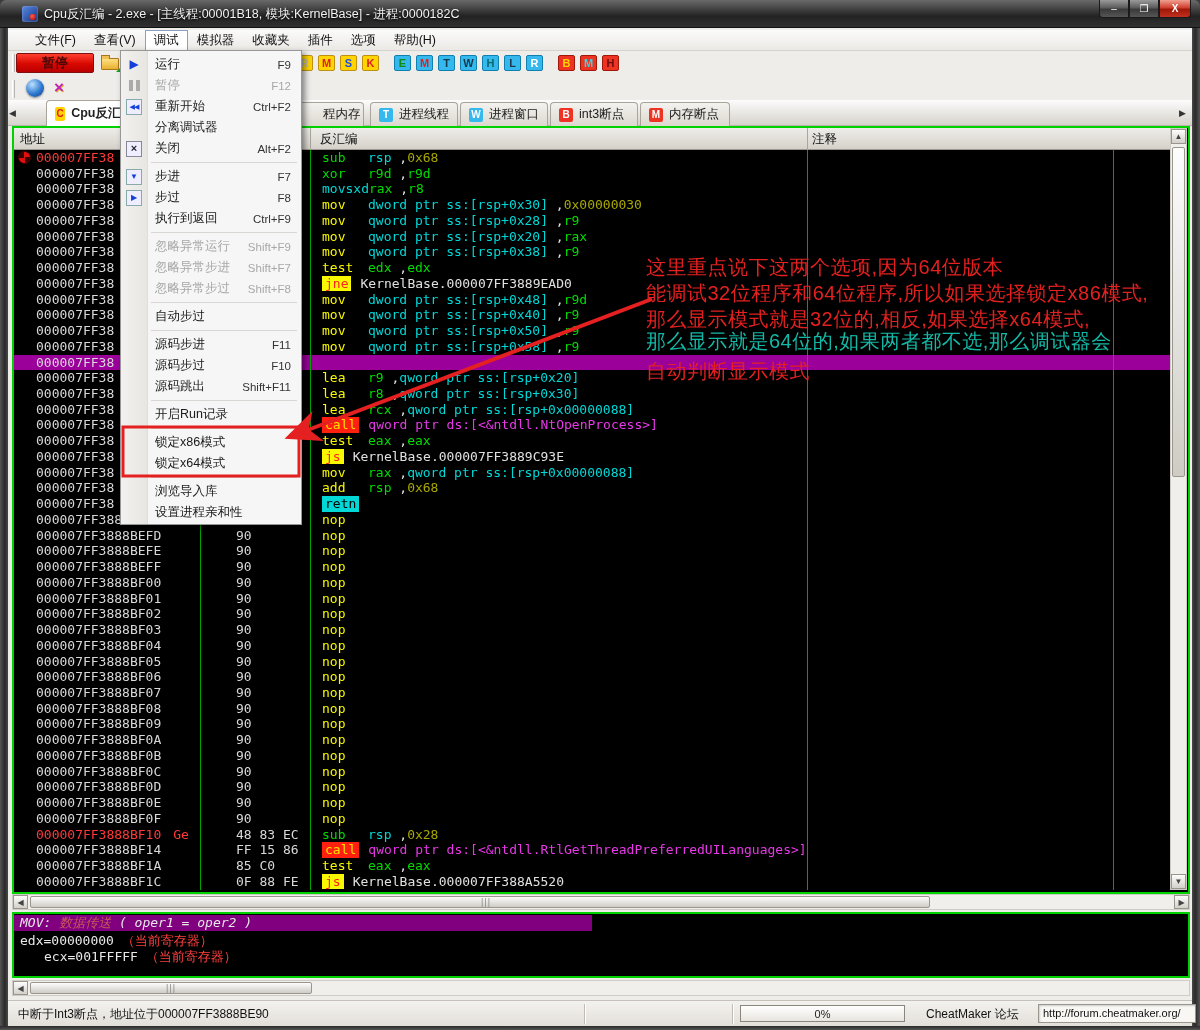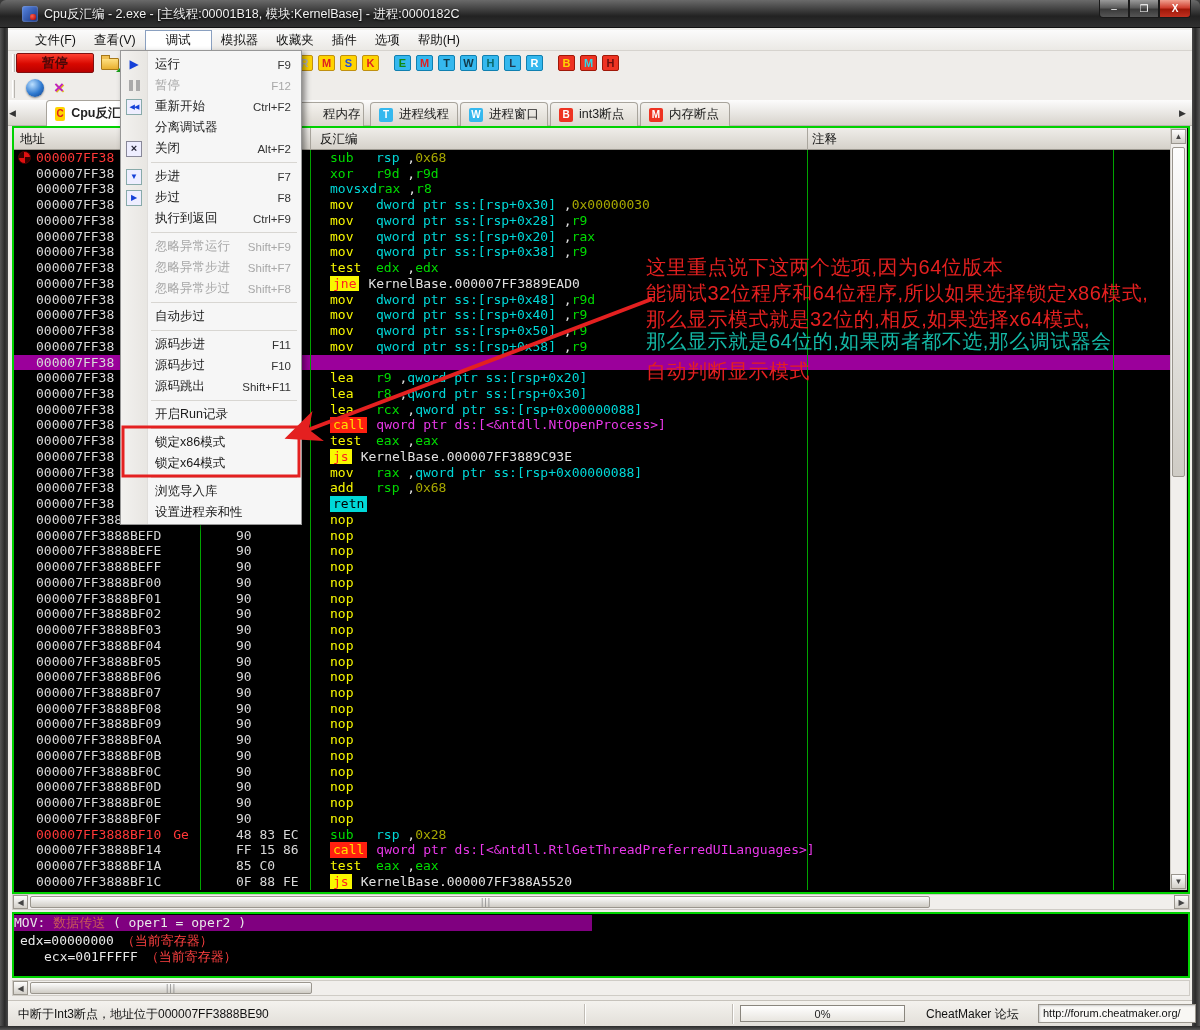--- a/index.html
+++ b/index.html
@@ -33,7 +33,7 @@
     background:linear-gradient(#fbfbfb,#ebe9e5); border-bottom:1px solid #d6d3ce;
     display:flex; align-items:center; padding-left:18px; }
   .mb-item { font-size:12.5px; color:#111; padding:2px 9px; white-space:nowrap; }
-  .mb-item.active { background:#fff; border:1px solid #8aa0c0; padding:1px 20px; }
+  .mb-item.active { background:#fff; border:1px solid #8aa0c0; padding:1px 8px; }
 
   
   .tb-grip { position:absolute; width:3px; height:18px; border-left:1px solid #fff; border-right:1px solid #b8b5b0; }

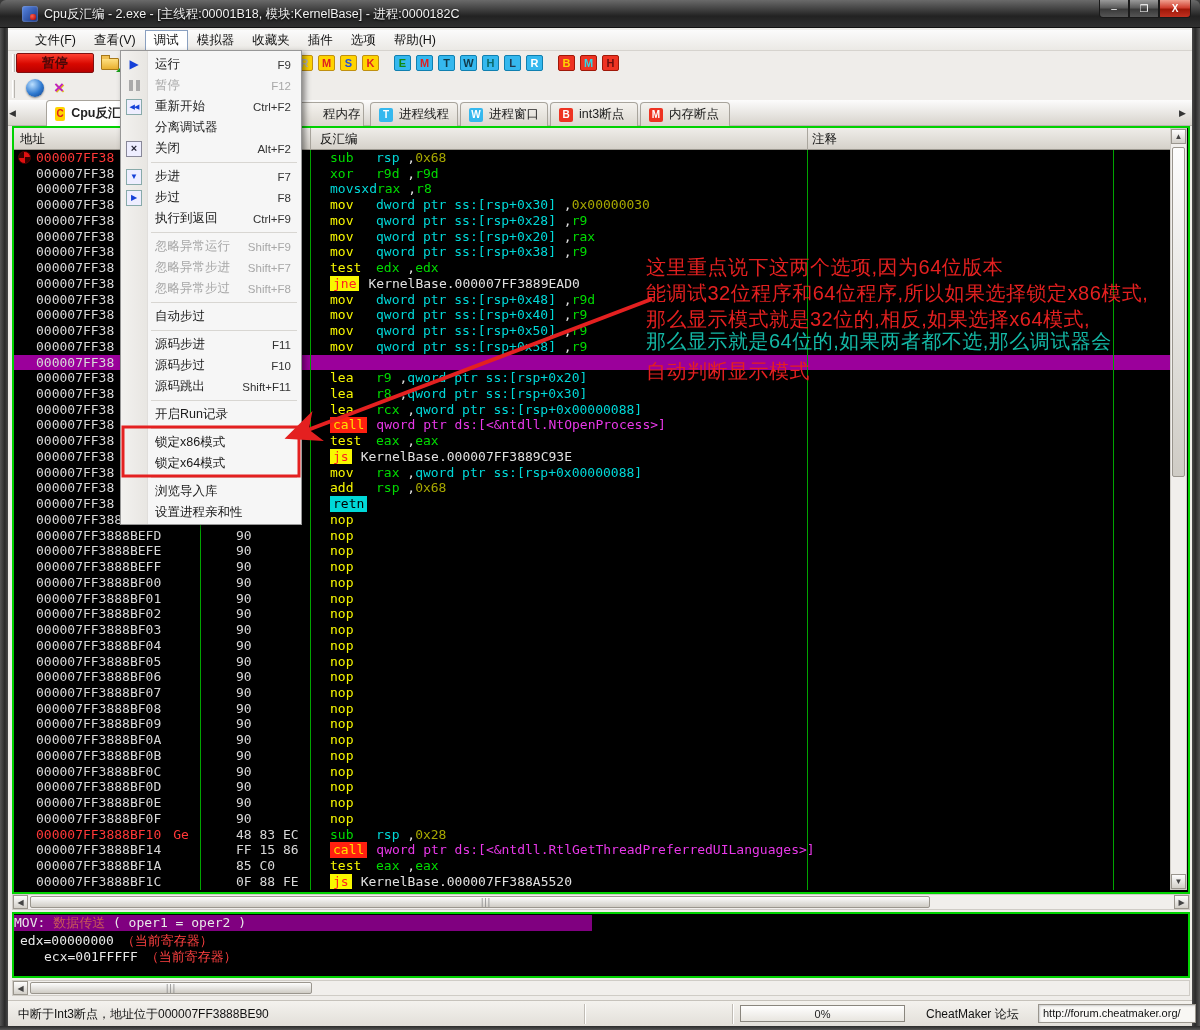--- a/index.html
+++ b/index.html
@@ -80,7 +80,7 @@
   .c-addr.red { color:#ff3838; }
   .c-sym { color:#ff3838; margin-left:12px; }
   .c-bytes { width:110px; padding-left:36px; color:#d8d8d8; flex:none; }
-  .c-instr { flex:1; padding-left:20px;text-decoration:underline; }
+  .c-instr { flex:1; padding-left:12px;text-decoration:underline; }
   .bpdot { position:absolute; left:4px; top:1px; width:13px; height:13px; border-radius:50%;
     background:conic-gradient(#e01010 0 25%, #3a0000 25% 50%, #e01010 50% 75%, #3a0000 75%);
     border:1px solid #500; }

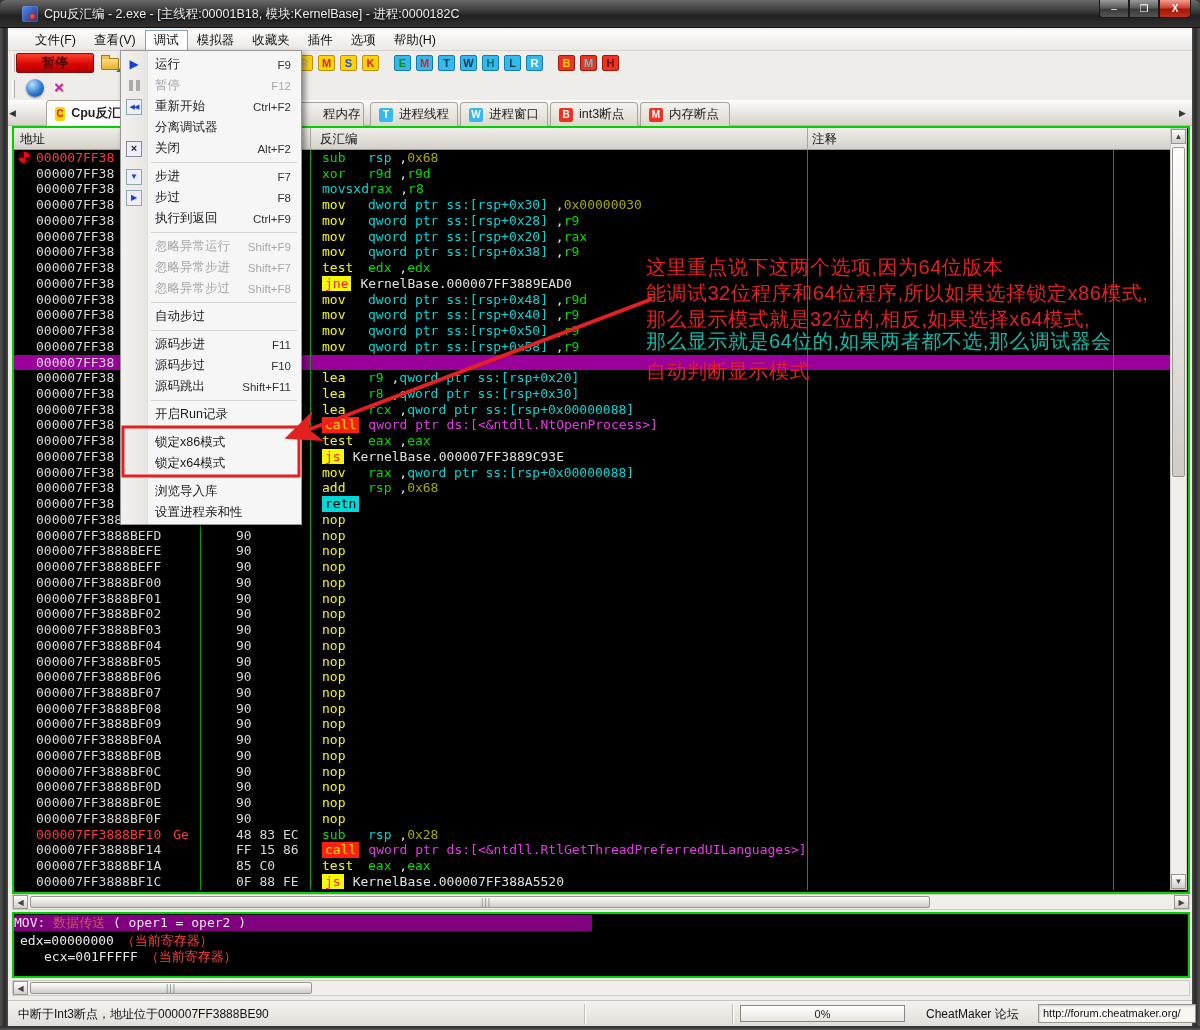--- a/index.html
+++ b/index.html
@@ -107,7 +107,7 @@
   .infopane { position:absolute; left:12px; top:912px; width:1178px; height:66px;
     border:2px solid #00d200; background:#000; font-family:"DejaVu Sans Mono", monospace; font-size:13px; }
   .info-head { position:absolute; left:0; top:1px; width:578px; height:16px; background:#800080;
-    line-height:15px; white-space:nowrap; }
+    line-height:15px; padding-left:6px; white-space:nowrap;font-style:italic; }
   .info-line { position:absolute; left:0; height:15px; line-height:15px; padding-left:6px; white-space:nowrap; }
   .iw { color:#e8e8e8; } .ir { color:#ff4040; } .idim { color:#c85858; }
 

